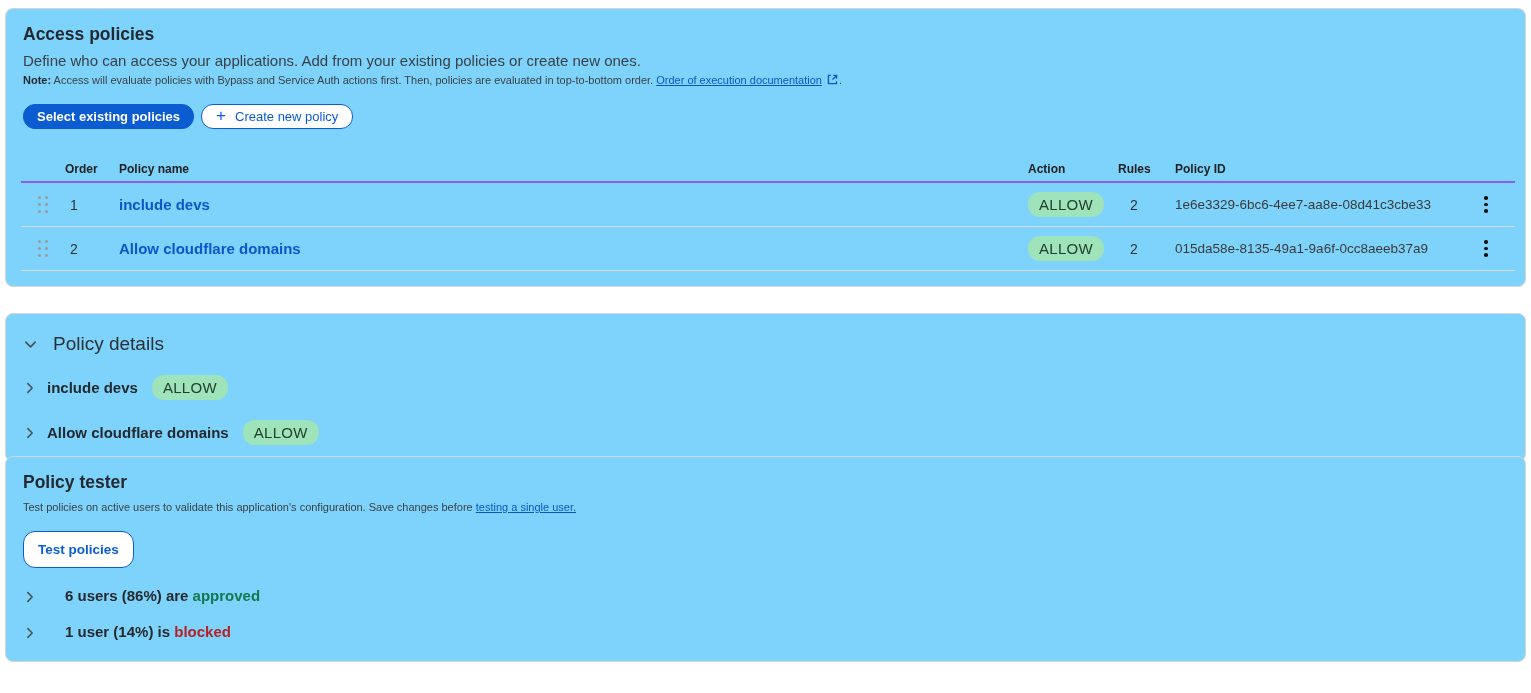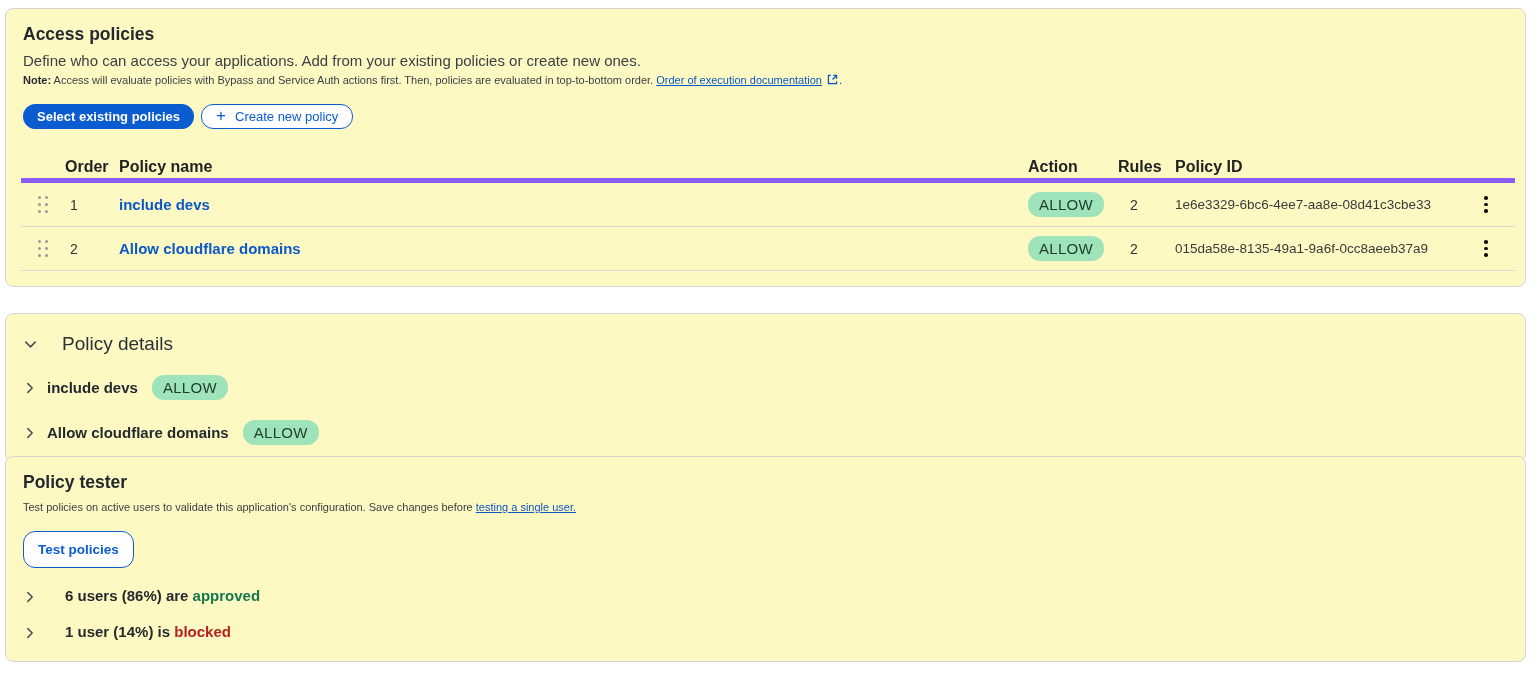--- a/index.html
+++ b/index.html
@@ -8,7 +8,7 @@
 
   .panel {
     position: absolute; left: 5px; width: 1521px;
-    background: #fef9c3; border: 1px solid #d5d5d5; border-radius: 8px;
+    background: #7dd3fc; border: 1px solid #d5d5d5; border-radius: 8px;
   }
   #panel-access { top: 8px; height: 279px; }
   #panel-details { top: 313px; height: 149px; }

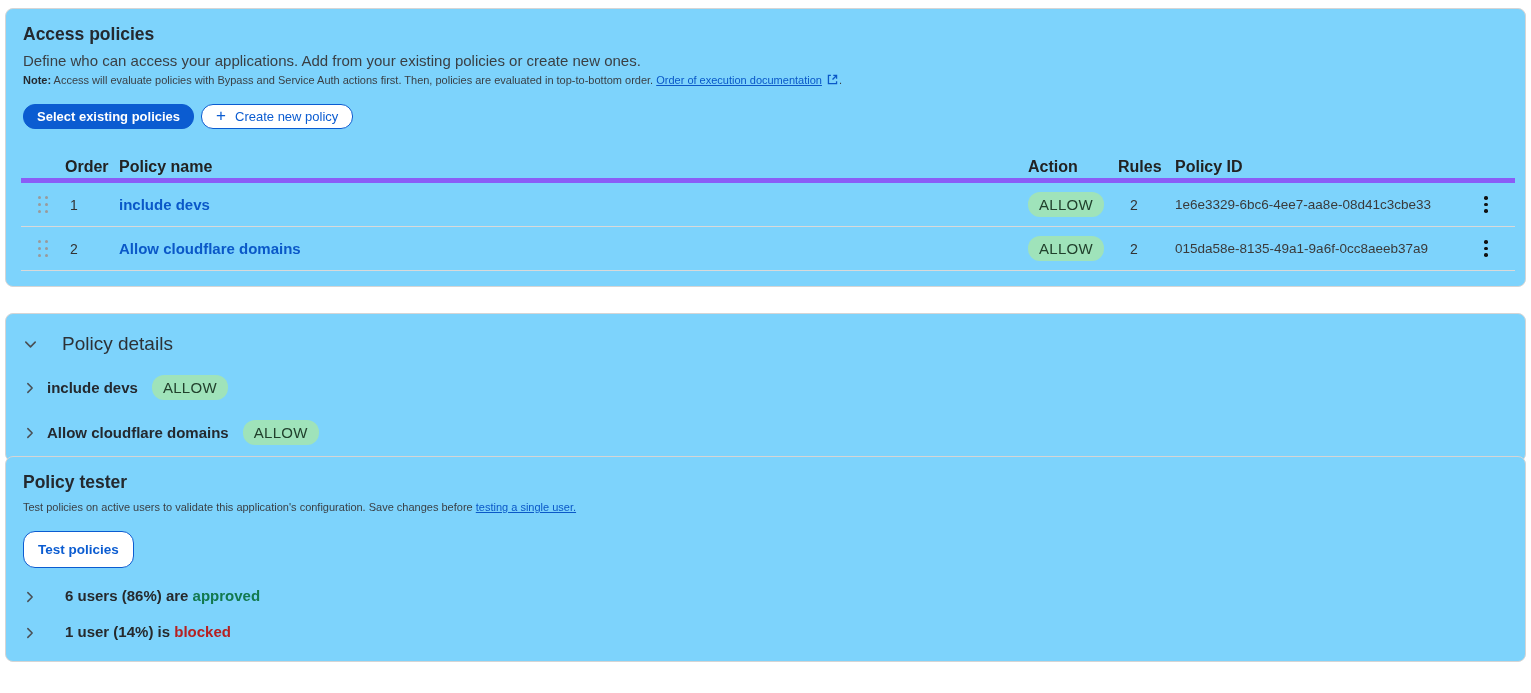--- a/index.html
+++ b/index.html
@@ -30,7 +30,7 @@
   
   .table { margin: 27px 10px 0 15px; }
   .t-row { display: grid; grid-template-columns: 44px 54px 1fr 87px 60px 290px 50px; align-items: center; }
-  .t-head { height: 27px; border-bottom: 5px solid #8b5cf6; font-size: 16px; font-weight: 700; color: #222; }
+  .t-head { height: 27px; border-bottom: 2px solid #8b5cf6; font-size: 12px; font-weight: 700; color: #222; }
   .t-body-row { height: 44px; border-bottom: 1px solid #d9d9d9; font-size: 14px; }
   .cell-order { padding-left: 5px; color: #333; }
   .cell-name a { color: #0a58c8; font-weight: 600; font-size: 15px; text-decoration: none; cursor: pointer; }

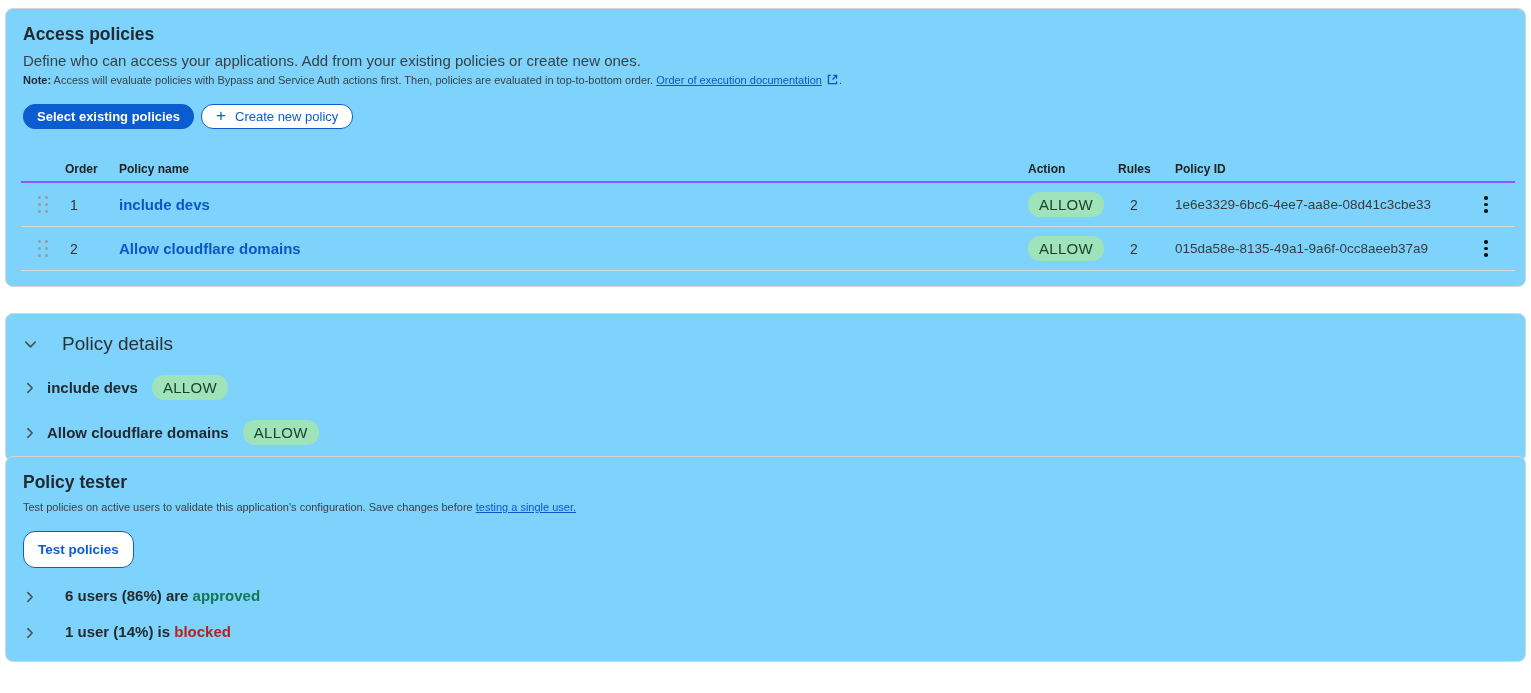--- a/index.html
+++ b/index.html
@@ -50,7 +50,7 @@
   .kebab i { width: 3.5px; height: 3.5px; background: #111; border-radius: 50%; }
 
   
-  .pd-header { display: flex; align-items: center; gap: 24px; margin: 19px 0 0 17px; cursor: pointer; }
+  .pd-header { display: flex; align-items: center; gap: 15px; margin: 19px 0 0 17px; cursor: pointer; }
   .pd-title { font-size: 19px; font-weight: 500; color: #2c3136; }
   .pd-item { display: flex; align-items: center; gap: 10px; margin: 20px 0 0 17px; cursor: pointer; }
   .pd-item .name { font-size: 15px; font-weight: 700; color: #24292f; }

